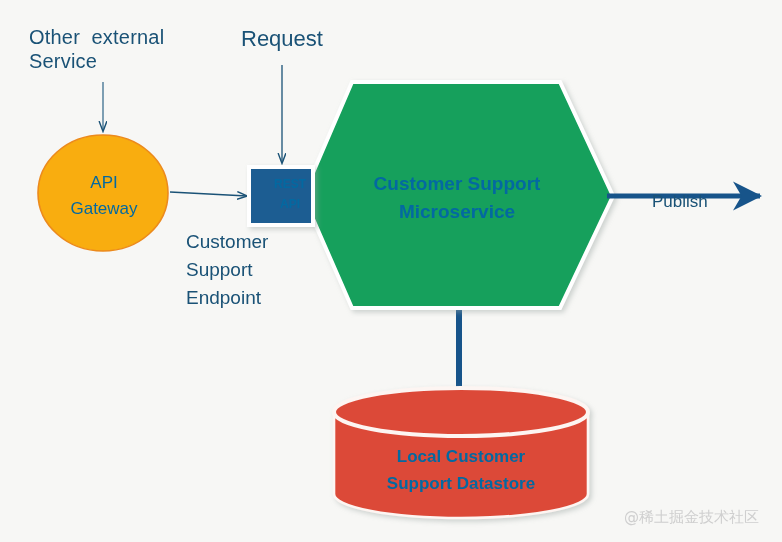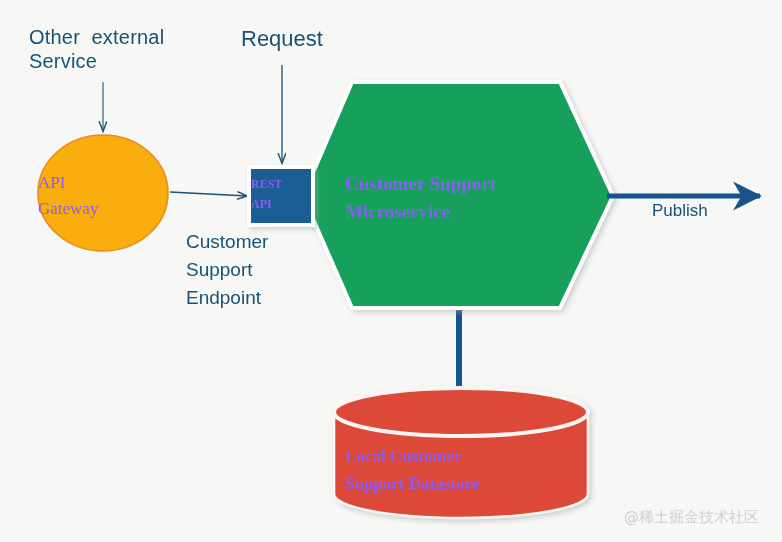--- a/index.html
+++ b/index.html
@@ -52,10 +52,10 @@
   }
   .shape-text {
     position: absolute;
-    color: #8b5cf6;
+    color: #0369a1;
+    text-align: center;
     white-space: pre;
     pointer-events: none;
-    font-family: Liberation Serif, serif;
   }
   .txt-api-gateway {
     left: 38px;

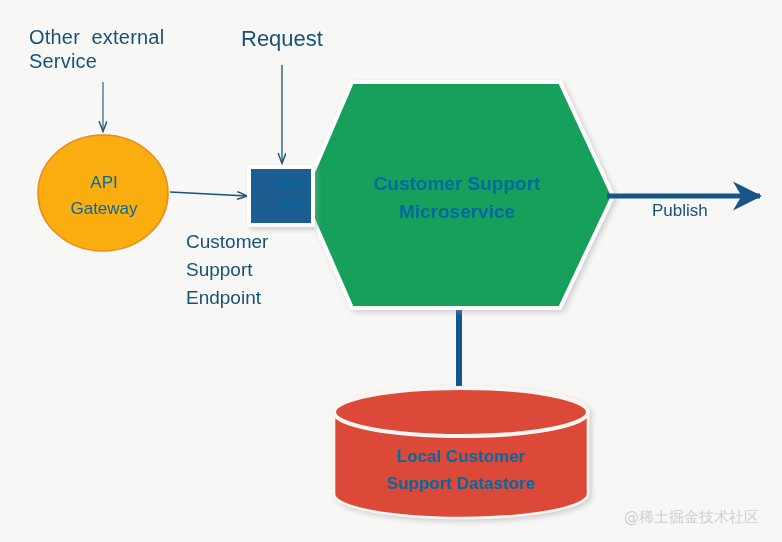--- a/index.html
+++ b/index.html
@@ -47,7 +47,7 @@
   }
   .lbl-publish {
     left: 652px;
-    top: 201px;
+    top: 192px;
     font-size: 17px;
   }
   .shape-text {

